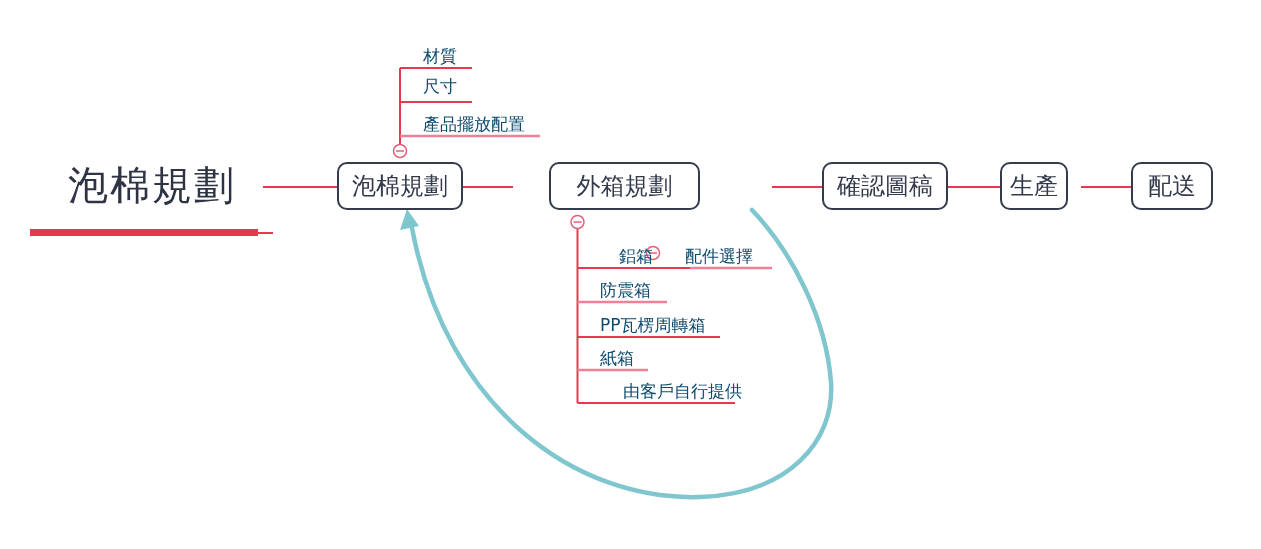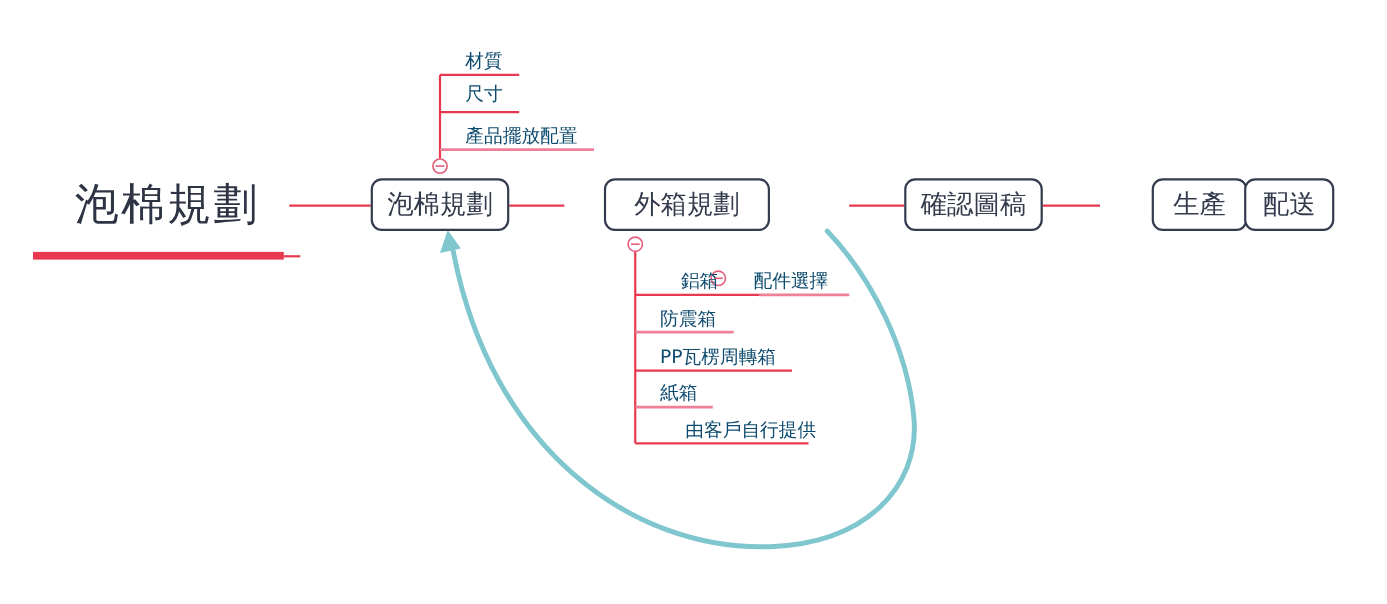--- a/index.html
+++ b/index.html
@@ -94,7 +94,7 @@
     <div class="topic-node" style="left:337px;width:126px;">泡棉規劃</div>
     <div class="topic-node" style="left:513px;width:151px;margin-left:36px;">外箱規劃</div>
     <div class="topic-node" style="left:822px;width:126px;">確認圖稿</div>
-    <div class="topic-node" style="left:1047px;width:87px;text-align:right;">生產</div>
+    <div class="topic-node" style="left:1000px;width:68px;text-align:right;">生產</div>
     <div class="topic-node" style="left:1131px;width:82px;">配送</div>
 
     <div class="sub-label" style="left:423px;top:44px;">材質</div>

